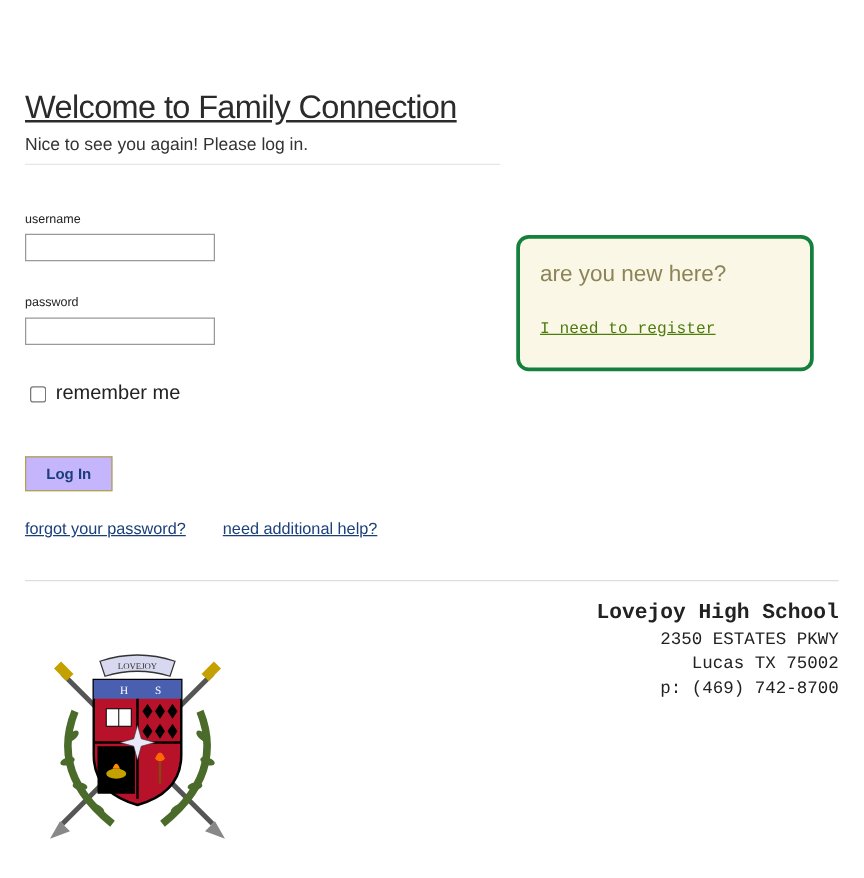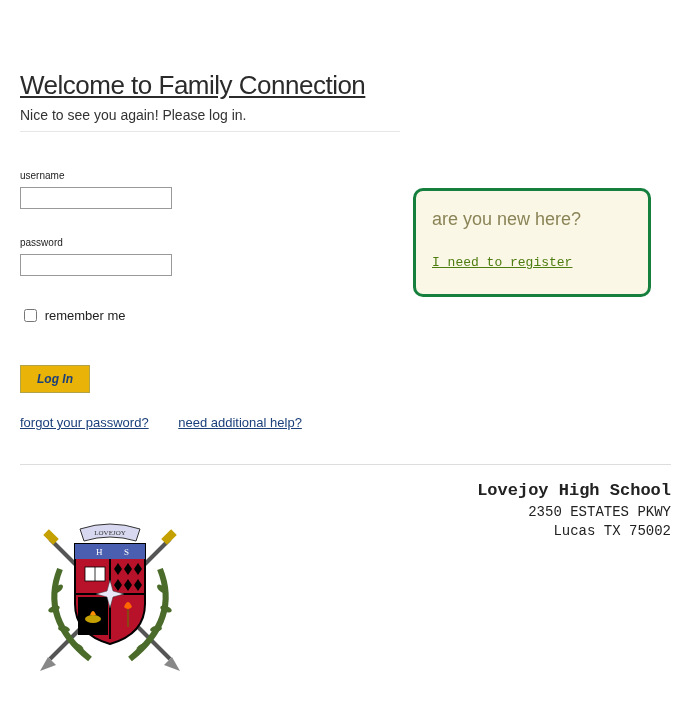--- a/index.html
+++ b/index.html
@@ -57,7 +57,7 @@
     margin-top: 30px;
   }
   .remember-row label {
-    font-size: 13px;
+    font-size: 16px;
     color: #222;
     vertical-align: middle;
     font-family: Verdana, Arial, sans-serif;

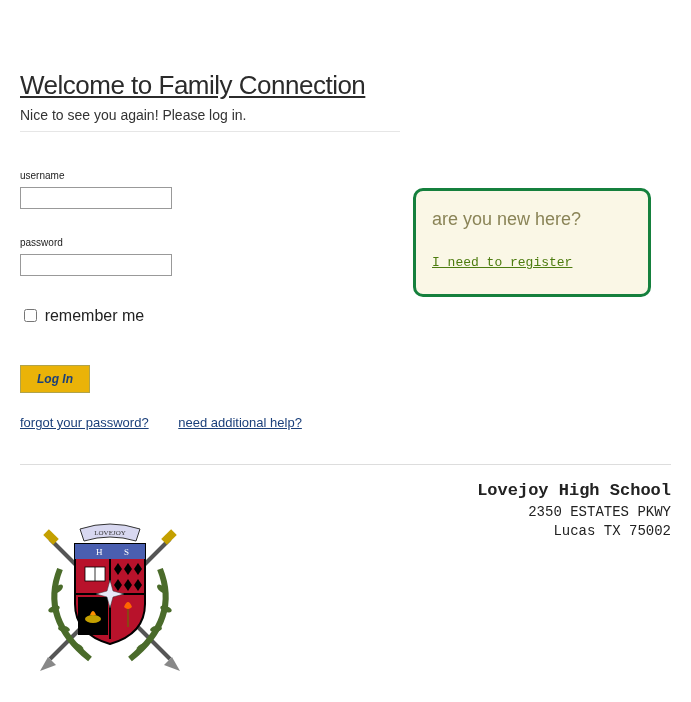--- a/index.html
+++ b/index.html
@@ -66,7 +66,7 @@
   .login-btn {
     margin-top: 40px;
     display: inline-block;
-    background: #eab308;
+    background: #c4b5fd;
     border: 1px solid #b0a34b;
     color: #1a3f7a;
     font-weight: bold;
@@ -74,7 +74,6 @@
     padding: 6px 16px;
     cursor: pointer;
     font-family: Verdana, Arial, sans-serif;
-    font-style: italic;
   }
   .help-links {
     margin-top: 22px;

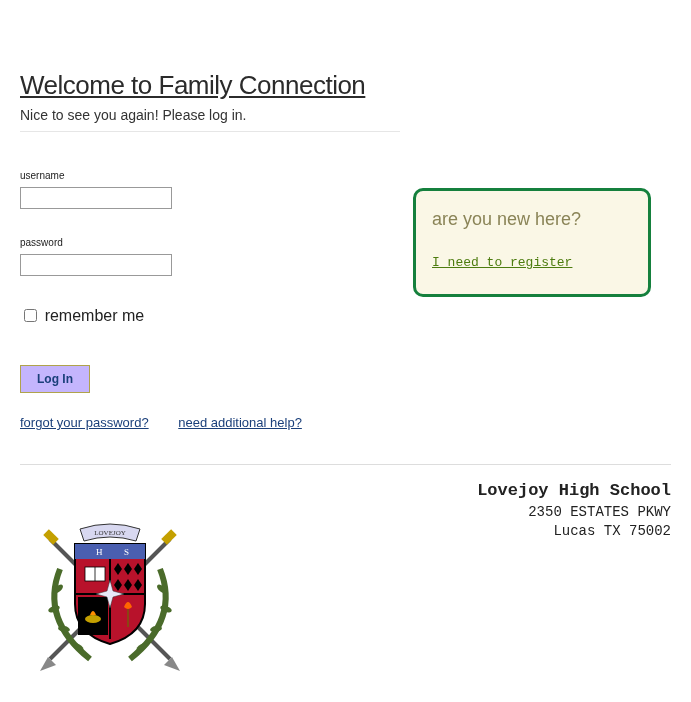--- a/index.html
+++ b/index.html
@@ -238,6 +238,7 @@
       <div class="school-name">Lovejoy High School</div>
       <div>2350 ESTATES PKWY</div>
       <div>Lucas TX 75002</div>
+      <div>p: (469) 742-8700</div>
     </div>
   </div>
 

